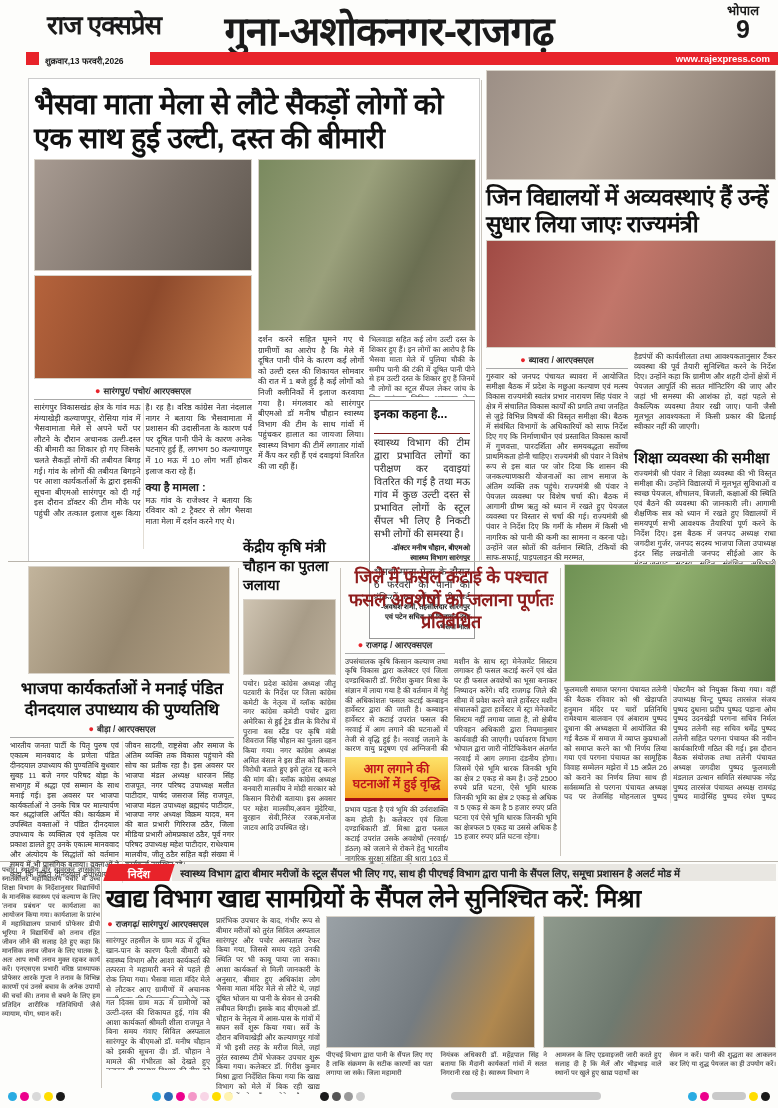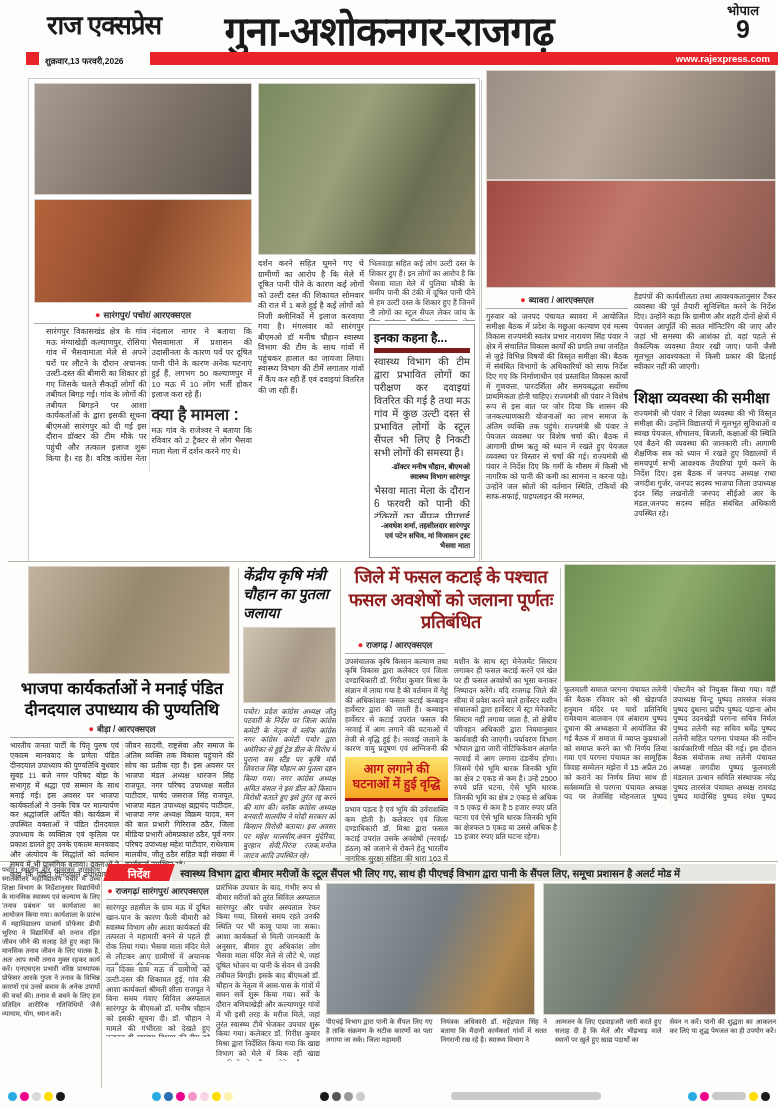--- a/index.html
+++ b/index.html
@@ -142,6 +142,7 @@
 </div>
 
 <div class="abs" id="lead-story">
+  <h1>भैसवा माता मेला से लौटे सैकड़ों लोगों को एक साथ हुई उल्टी, दस्त की बीमारी</h1>
   <div class="lead-cols">
     <div class="lead-colL">
       <div class="photo ph-lead1" style="height:112px;margin-bottom:4px;"></div>

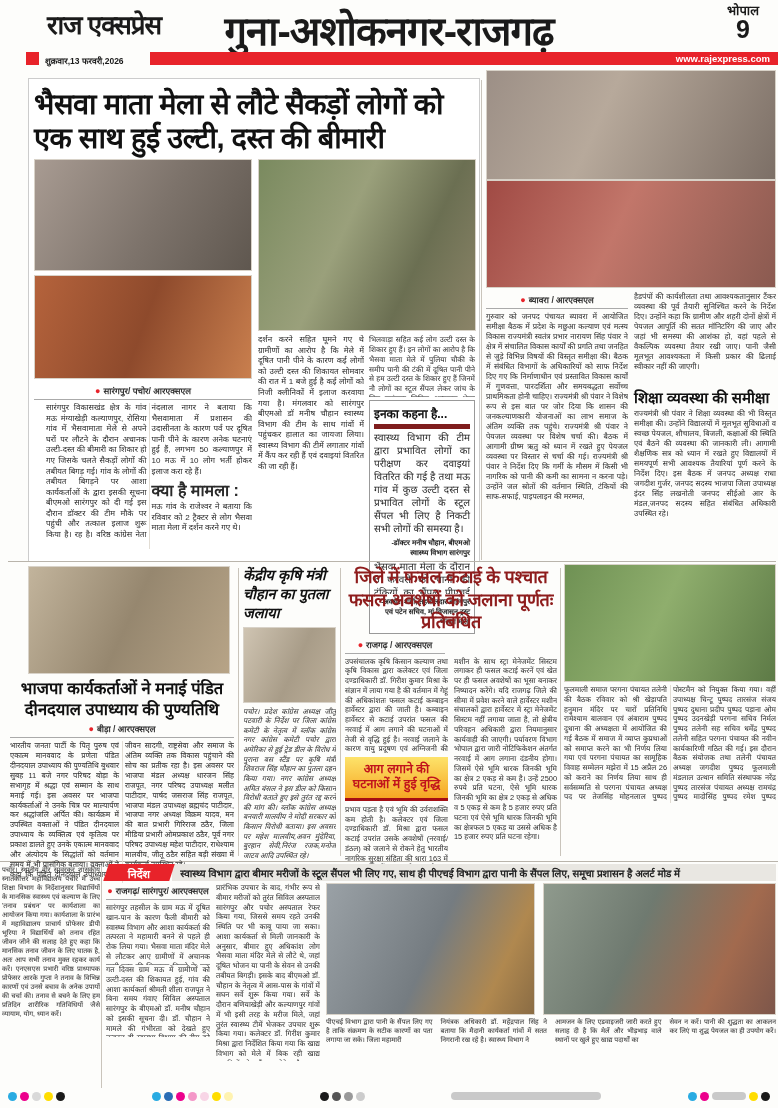--- a/index.html
+++ b/index.html
@@ -177,6 +177,7 @@
 <div class="abs vrule" id="minister-vrule"></div>
 <div class="abs" id="minister-story">
   <div class="photo ph-min1" style="height:110px;"></div>
+  <h2>जिन विद्यालयों में अव्यवस्थाएं हैं उन्हें सुधार लिया जाएः राज्यमंत्री</h2>
   <div class="photo ph-min2" style="height:108px;margin-bottom:4px;"></div>
   <div class="row">
     <div>

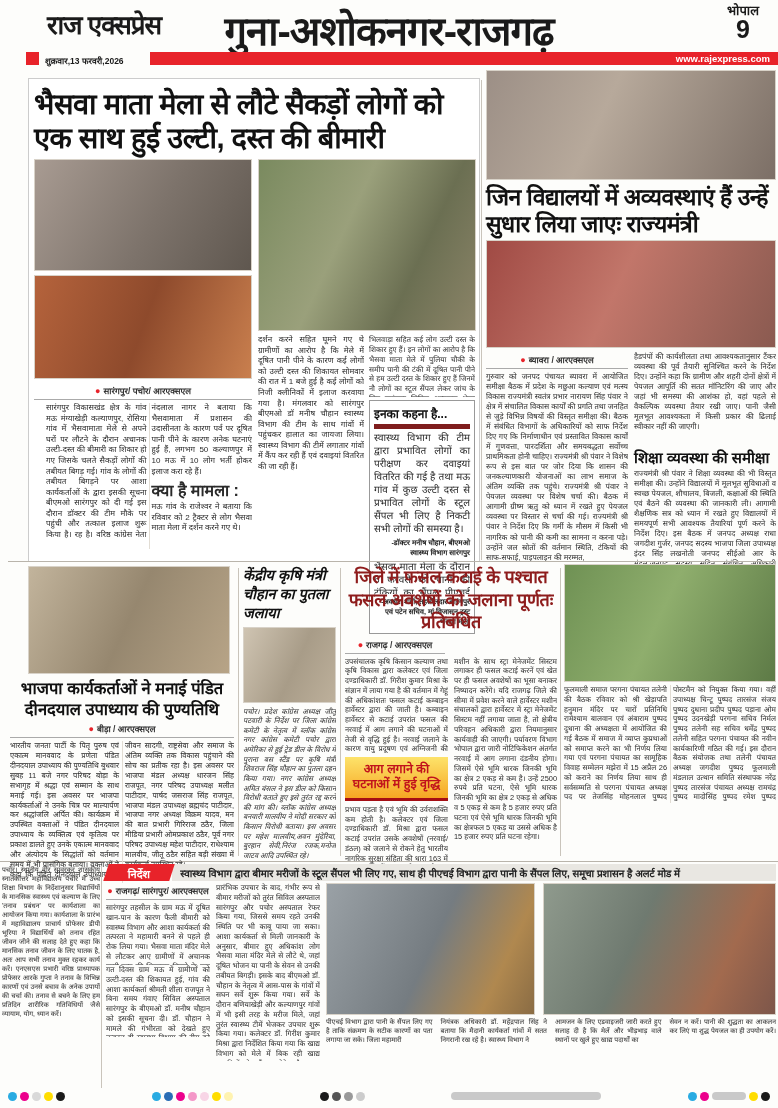--- a/index.html
+++ b/index.html
@@ -41,7 +41,7 @@
   .lead-cols{display:flex;gap:6px;}
   .lead-colL{width:218px;flex:none;}
   .lead-colR{width:218px;flex:none;}
-  .lead-colL .minicols{column-count:2;column-gap:5px;column-rule:1px solid #e2ddd4;height:146px;margin-left:12px;}
+  .lead-colL .minicols{column-count:2;column-gap:5px;column-rule:1px solid #e2ddd4;height:146px;}
   .lead-sub{font-size:16px;font-weight:bold;display:block;margin:3px 0 1px;}
   .lead-colR .row{display:flex;gap:5px;}
   .lead-colR .row > div{width:106px;flex:none;}

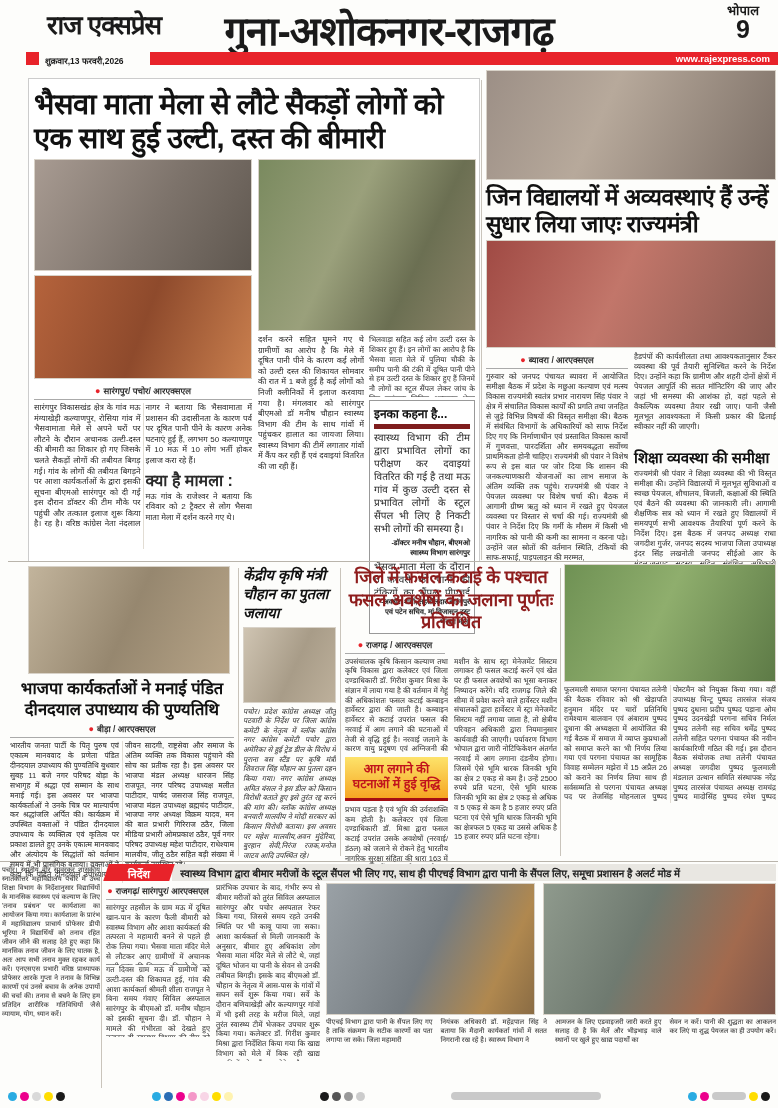--- a/index.html
+++ b/index.html
@@ -46,7 +46,7 @@
   .lead-colR .row{display:flex;gap:5px;}
   .lead-colR .row > div{width:106px;flex:none;}
   .quotebox{border:1px solid #999;padding:4px;margin-top:3px;background:#fff;}
-  .quotebox .qtitle{font-size:12px;border-bottom:5px solid #7f1d1d;padding-bottom:2px;margin-bottom:2px;}
+  .quotebox .qtitle{font-size:12px;border-bottom:1px solid #7f1d1d;padding-bottom:11px;margin-bottom:2px;}
   .quotebox .q{font-size:10px;line-height:1.3;text-align:justify;color:#2a2a2a;}
   .quotebox .qa{font-size:7.2px;font-weight:bold;text-align:right;margin:2px 0 3px;}
 

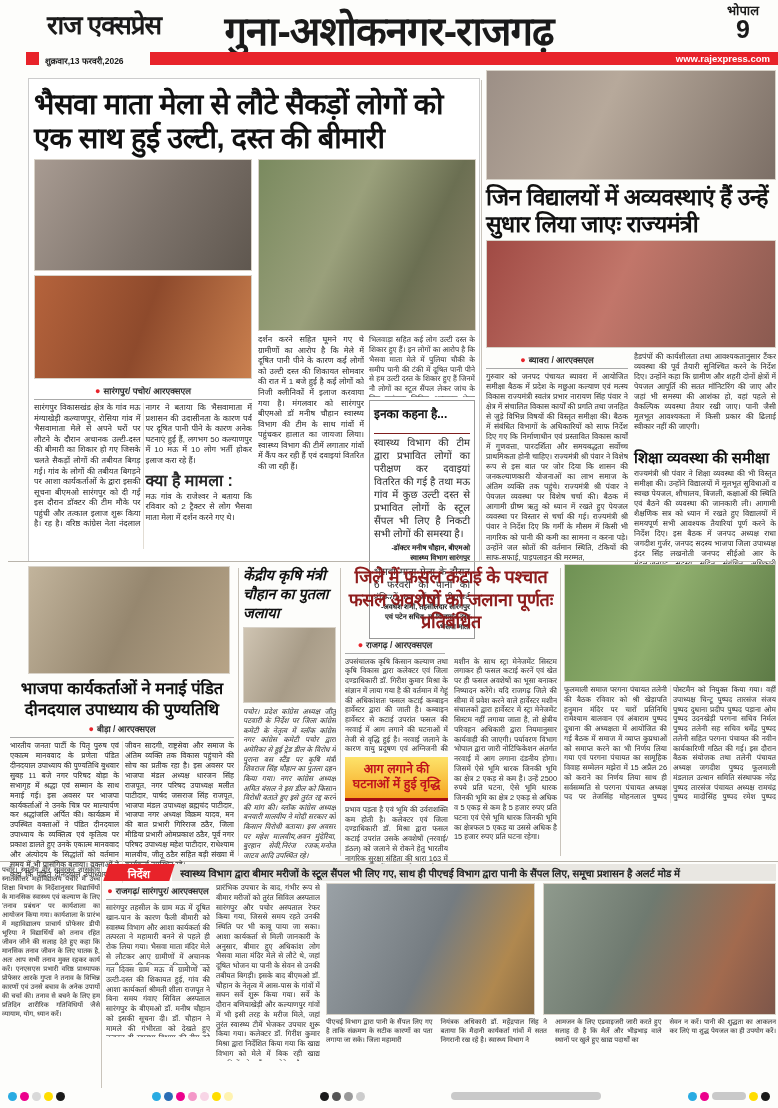--- a/index.html
+++ b/index.html
@@ -42,7 +42,7 @@
   .lead-colL{width:218px;flex:none;}
   .lead-colR{width:218px;flex:none;}
   .lead-colL .minicols{column-count:2;column-gap:5px;column-rule:1px solid #e2ddd4;height:146px;}
-  .lead-sub{font-size:16px;font-weight:bold;display:block;margin:3px 0 1px;}
+  .lead-sub{font-size:11px;font-weight:bold;display:block;margin:3px 0 1px;}
   .lead-colR .row{display:flex;gap:5px;}
   .lead-colR .row > div{width:106px;flex:none;}
   .quotebox{border:1px solid #999;padding:4px;margin-top:3px;background:#fff;}

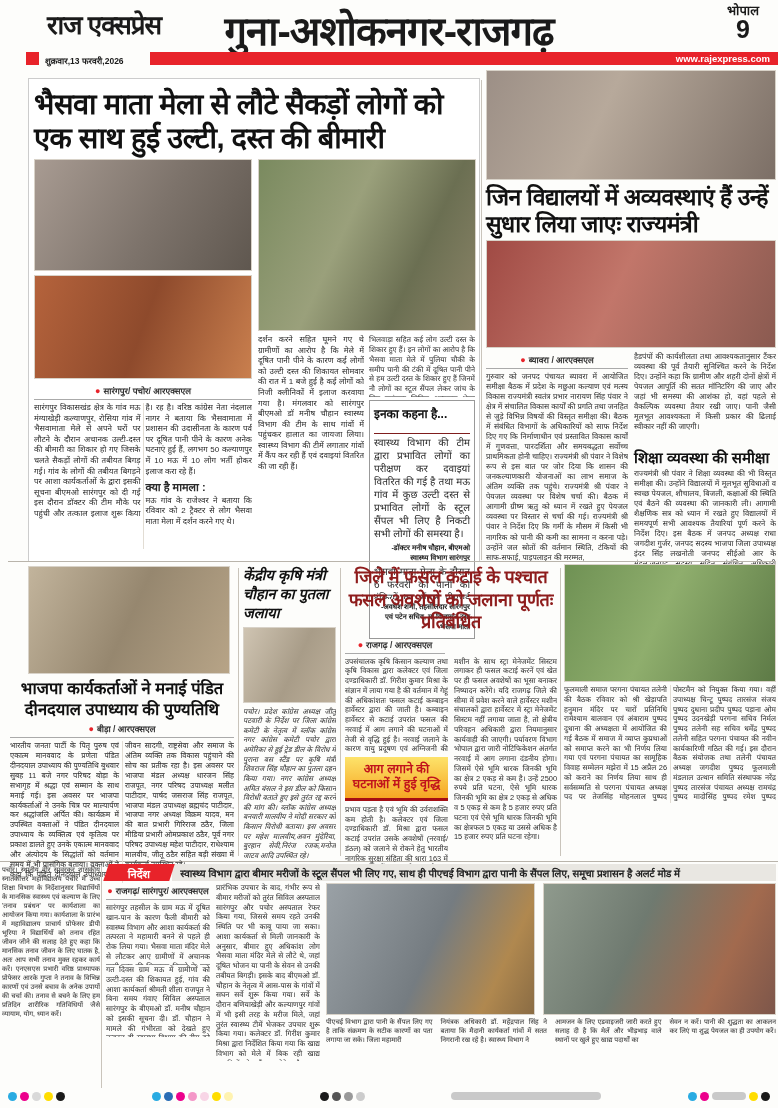--- a/index.html
+++ b/index.html
@@ -66,7 +66,7 @@
   #bjp-story{left:10px;top:566px;width:224px;height:292px;}
   #bjp-story h2{font-size:16.5px;line-height:1.25;text-align:center;margin:4px 0 2px;}
   
-  #effigy-story{left:243px;top:566px;width:93px;height:292px;font-style:italic;}
+  #effigy-story{left:243px;top:538px;width:93px;height:292px;}
   #effigy-story h2{font-size:14.5px;line-height:1.3;margin-bottom:4px;}
   
   #burning-story{left:345px;top:566px;width:212px;height:292px;}

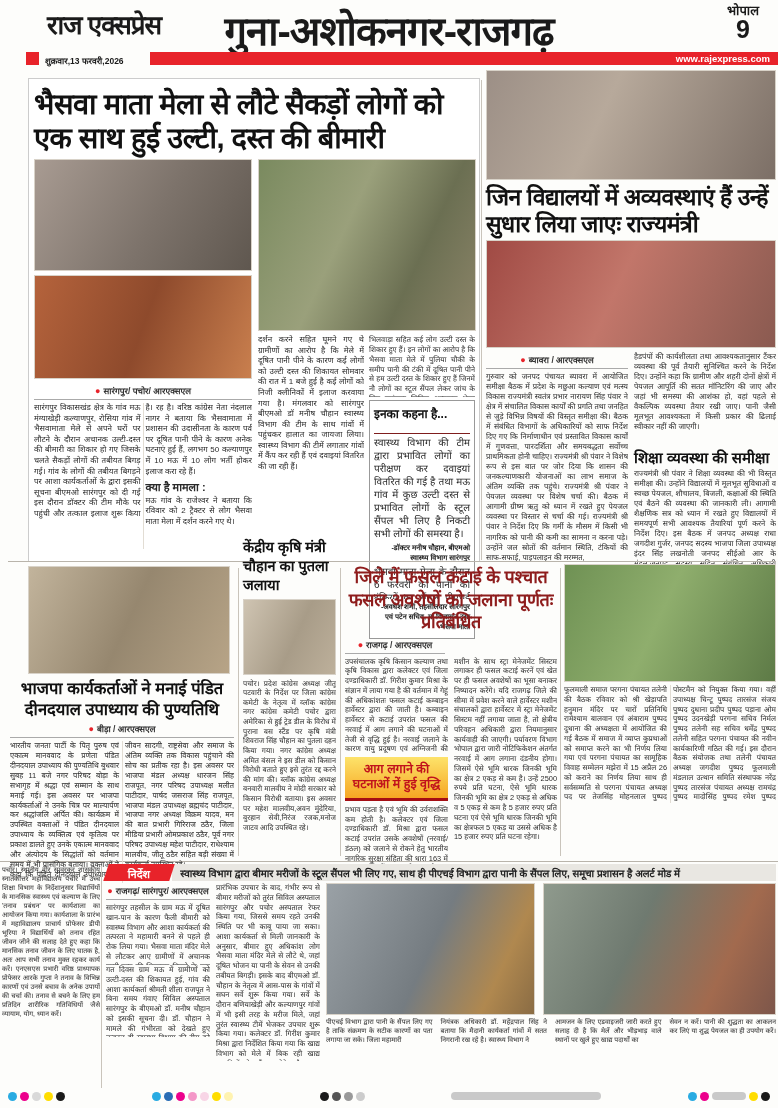--- a/index.html
+++ b/index.html
@@ -241,6 +241,7 @@
       </div>
     <div class="kbar">स्वास्थ्य विभाग द्वारा बीमार मरीजों के स्टूल सैंपल भी लिए गए, साथ ही पीएचई विभाग द्वारा पानी के सैंपल लिए, समूचा प्रशासन है अलर्ट मोड में</div>
   </div>
+  <h1>खाद्य विभाग खाद्य सामग्रियों के सैंपल लेने सुनिश्चित करें: मिश्रा</h1>
   <div class="content">
     <div class="fc">
       <div class="byline"><span class="dot">●</span><span>राजगढ़/ सारंगपुर/ आरएक्सएल</span></div>

